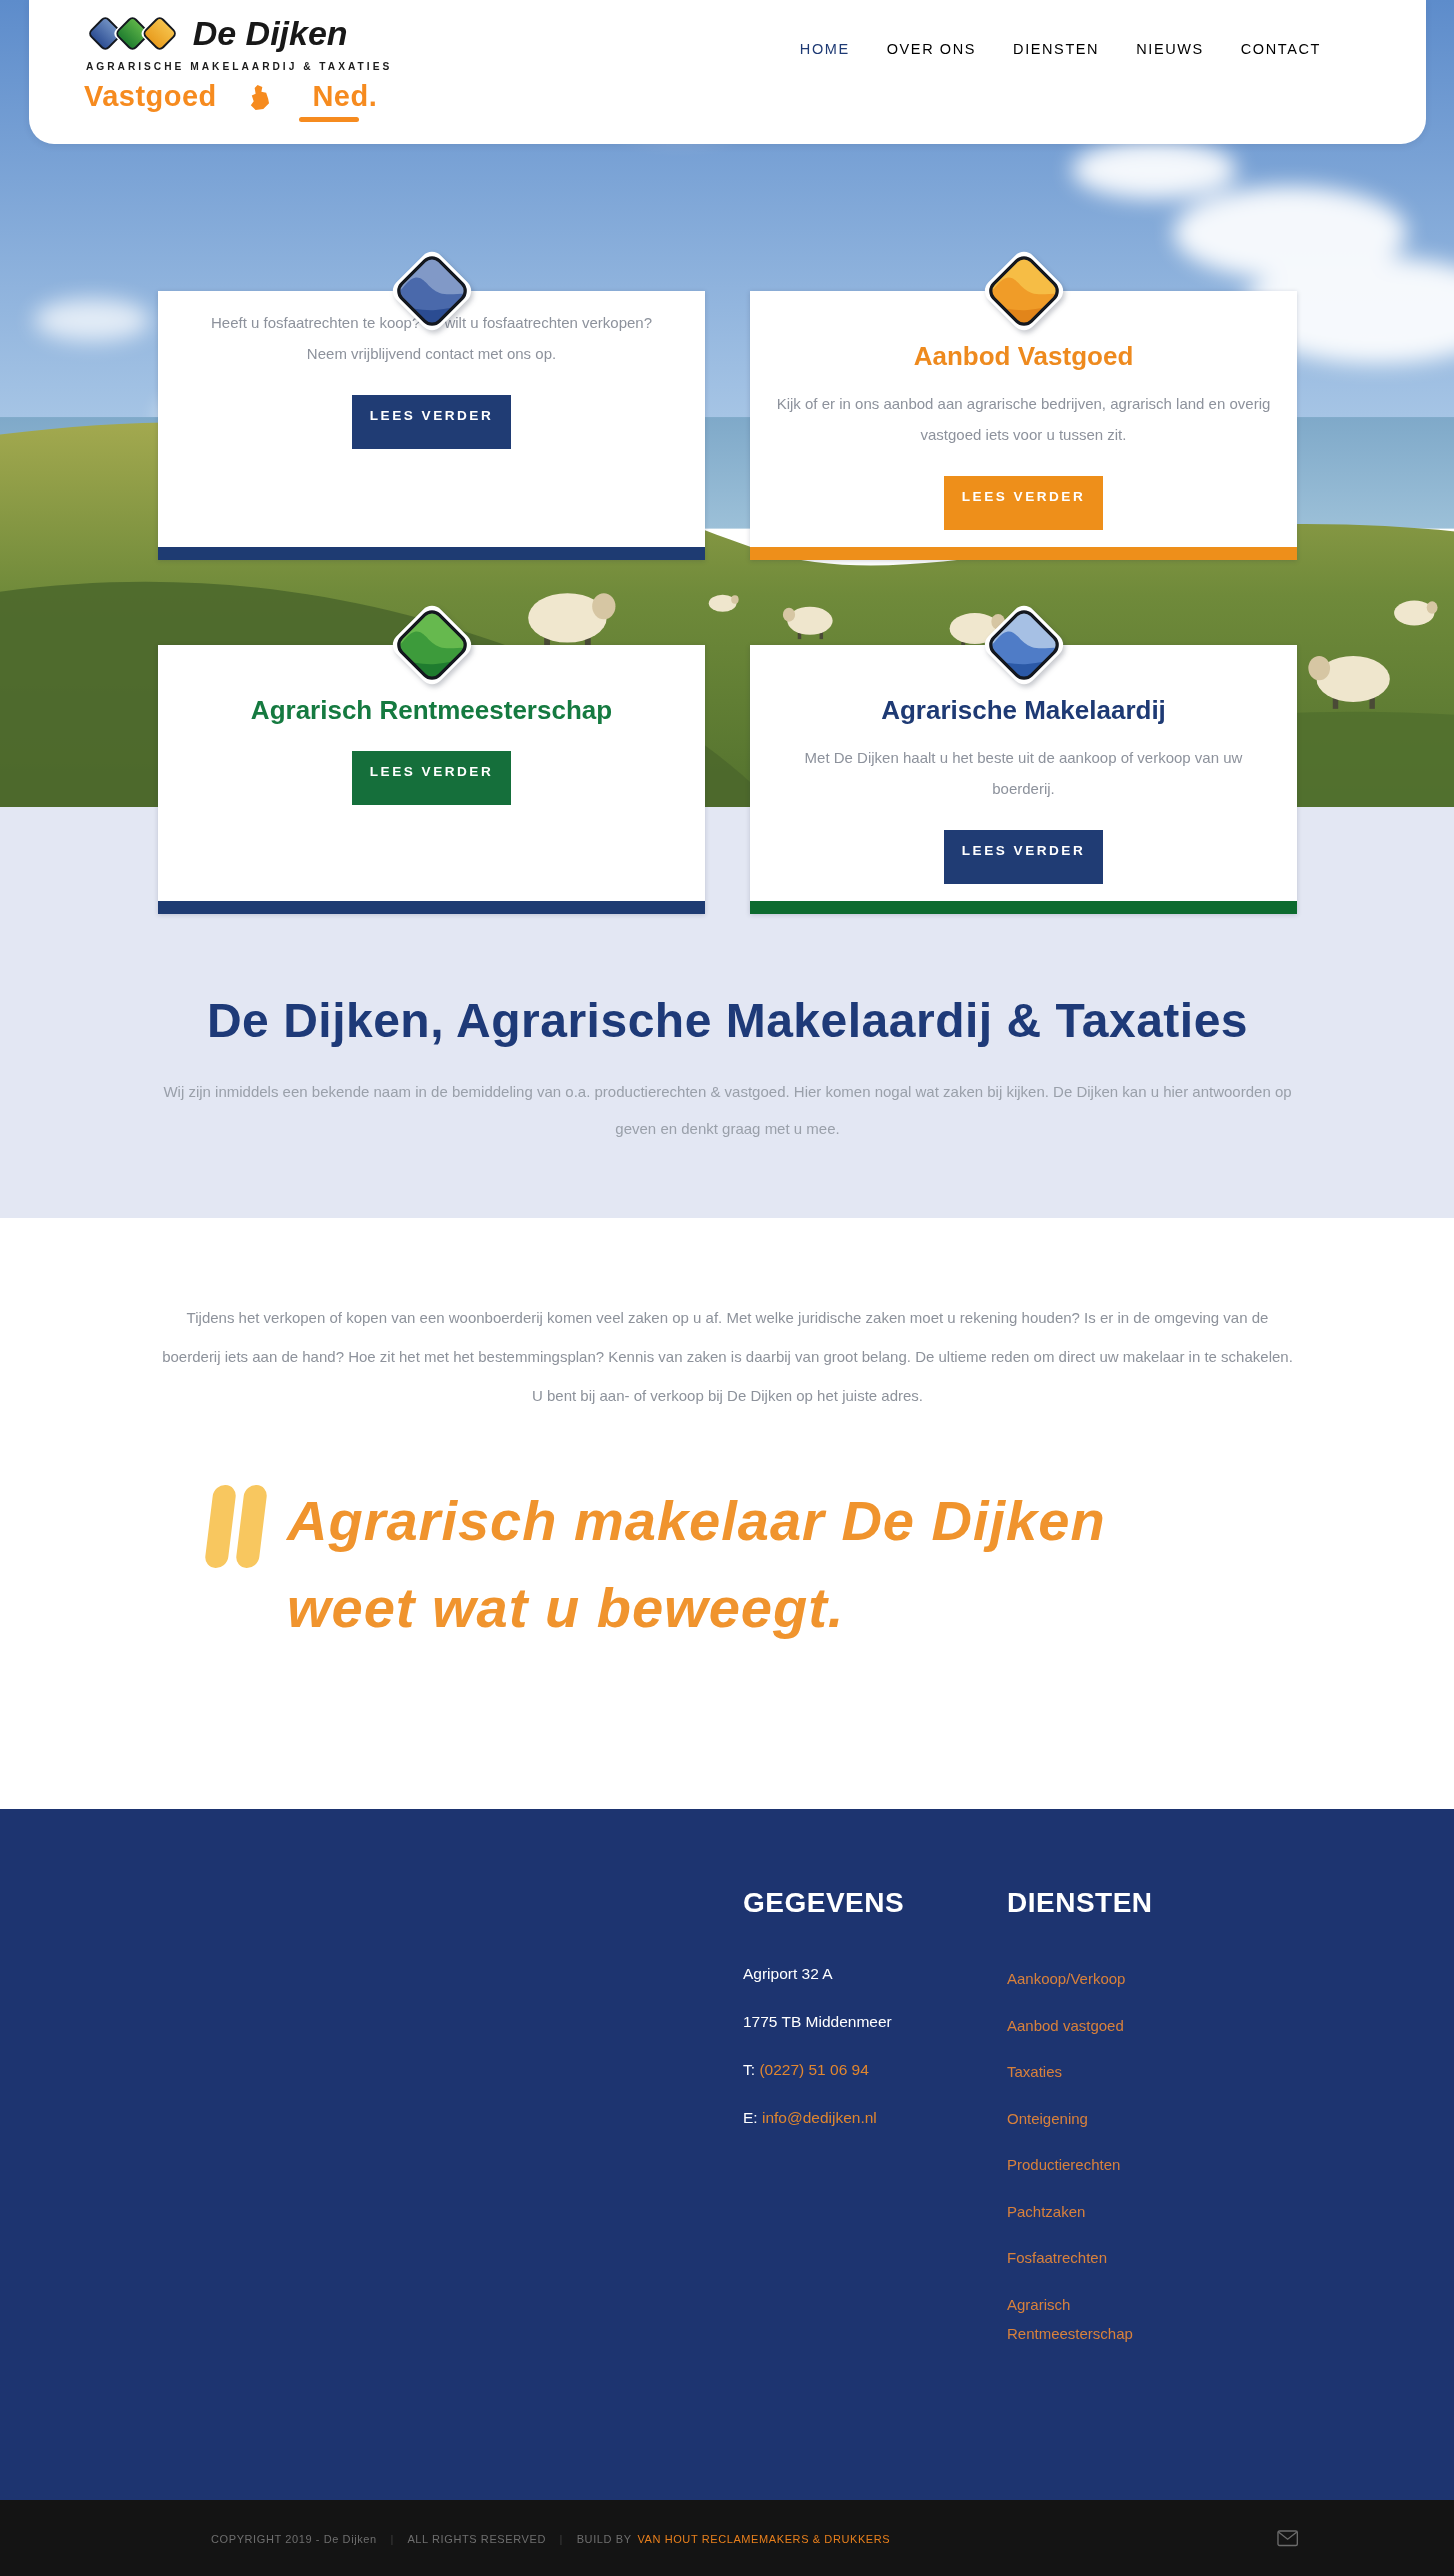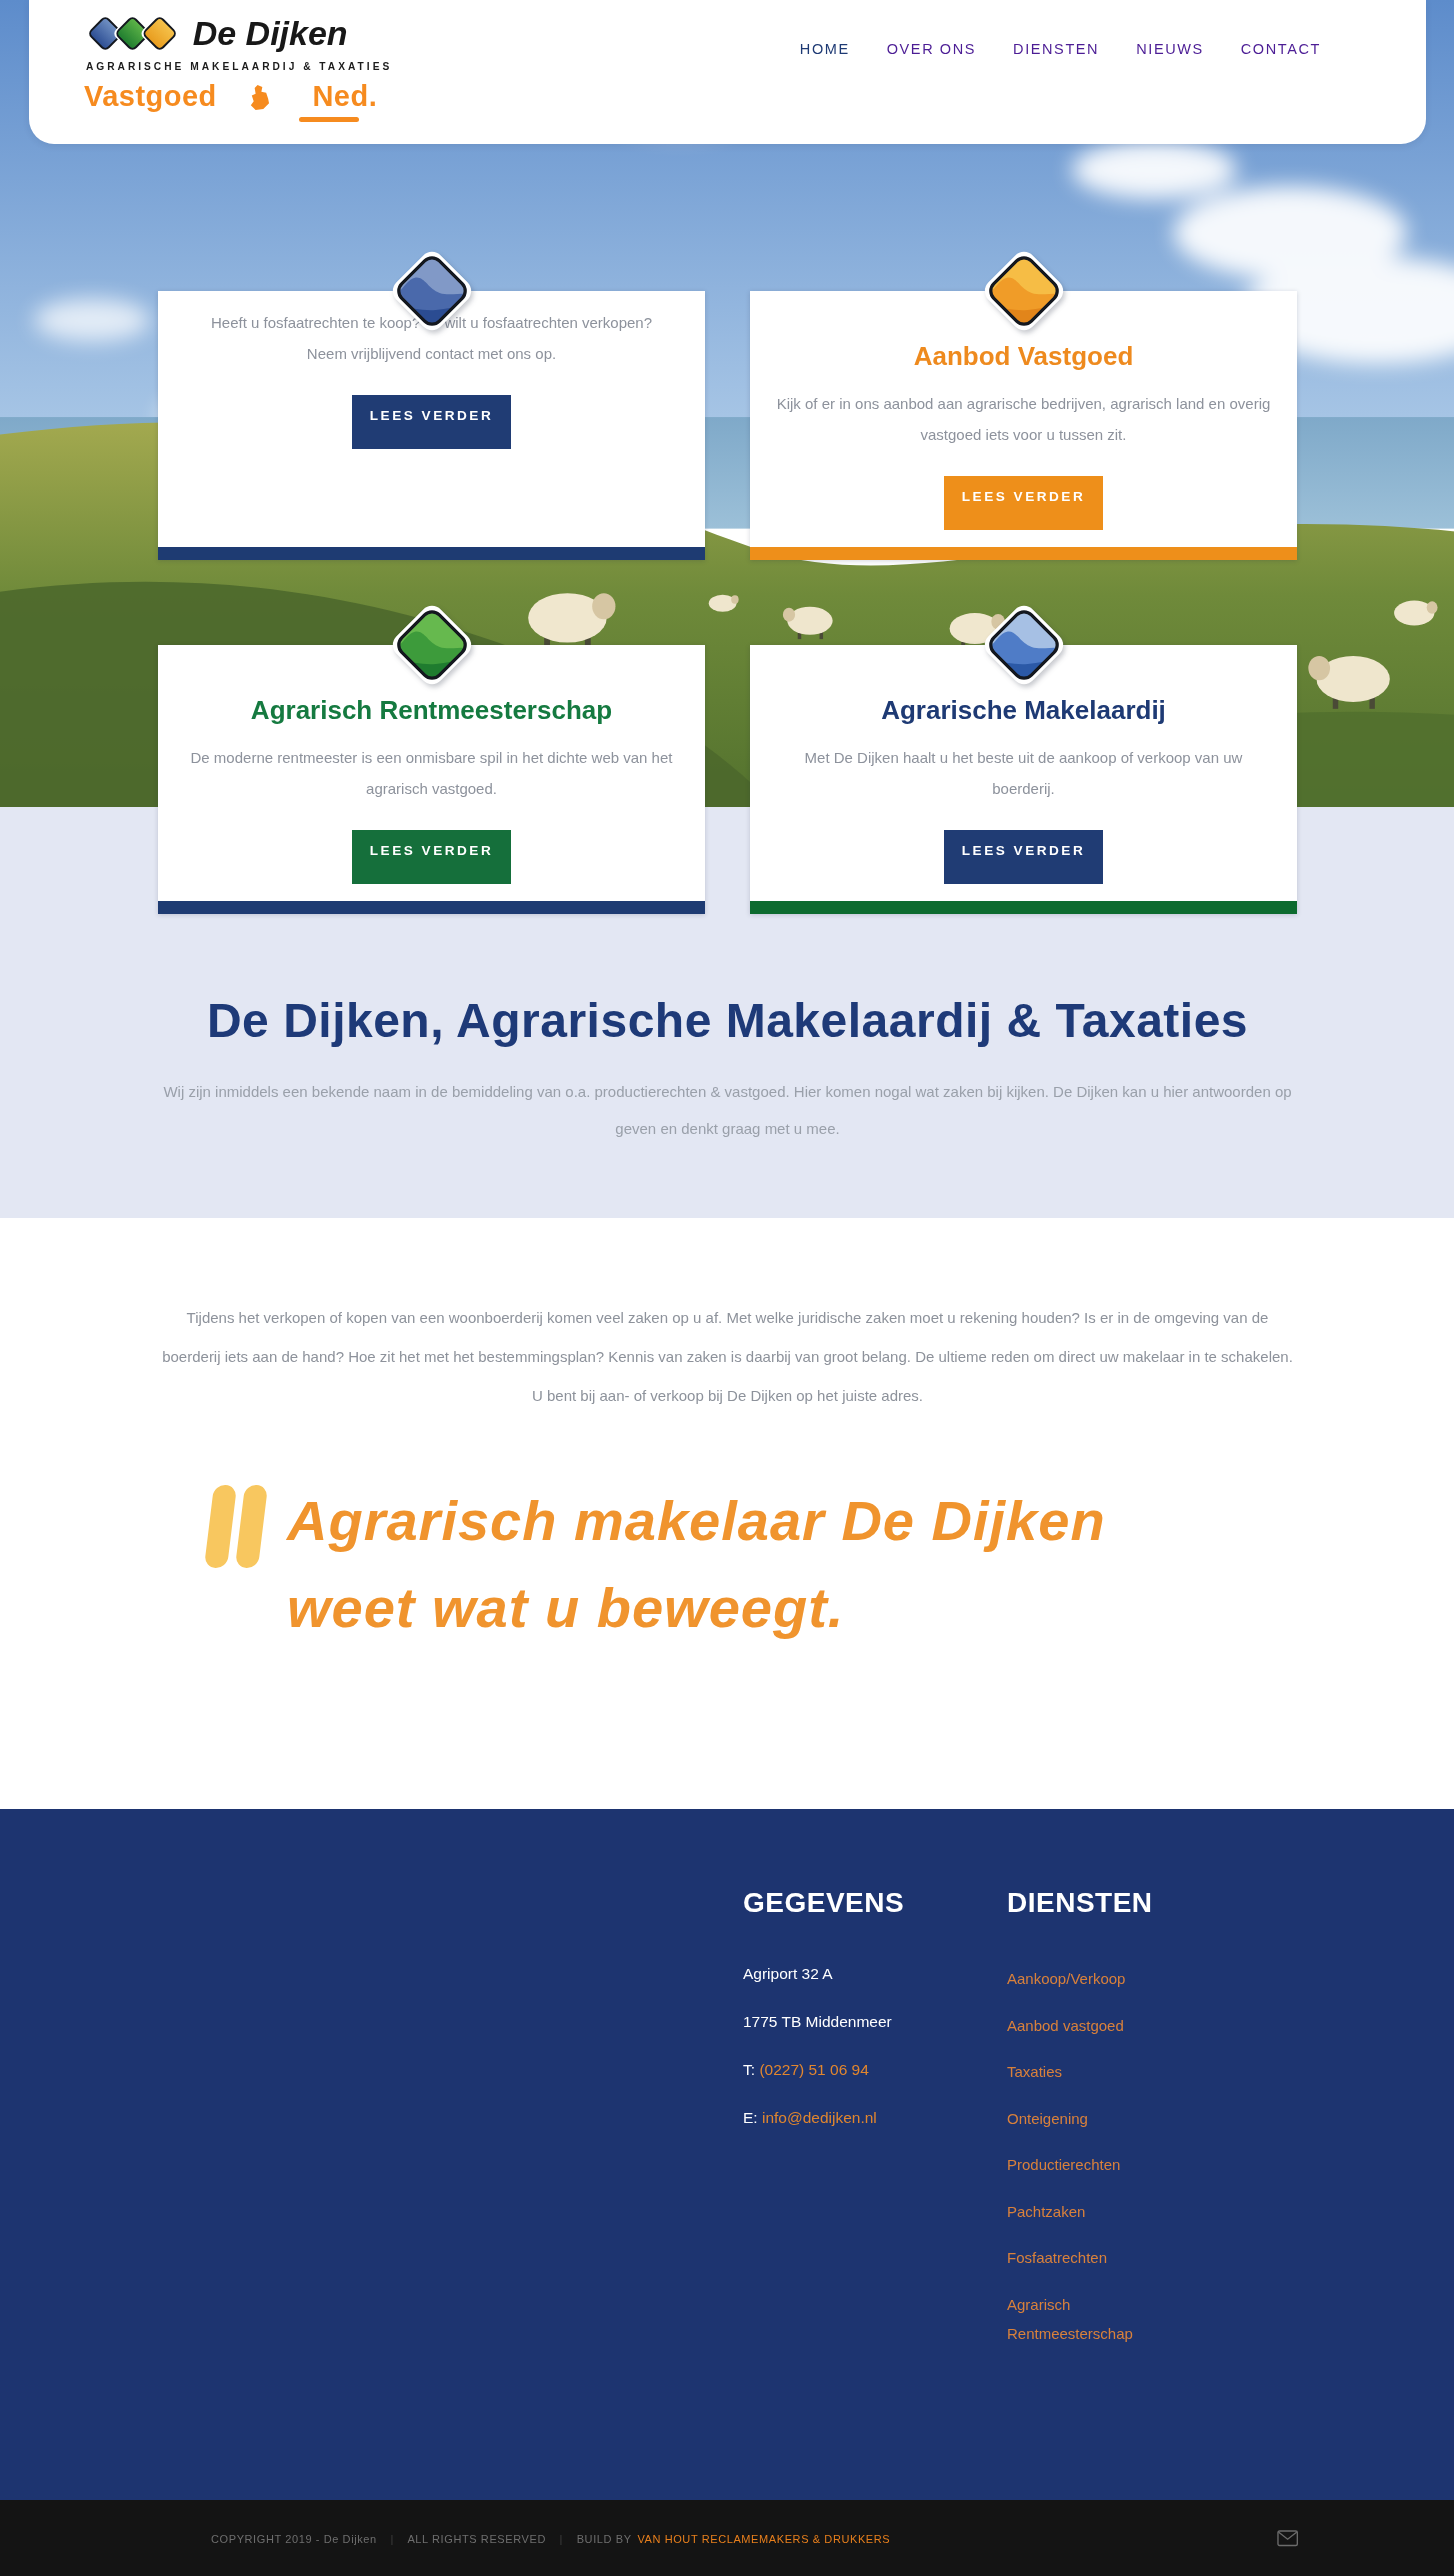--- a/index.html
+++ b/index.html
@@ -32,7 +32,7 @@
   .ned-underline { position:absolute; left:1.9px; bottom:-8.7px; width:60px; height:4.8px; border-radius:2.9px; background:#f68b1f; }
 
   .nav { position:absolute; right:105px; top:39px; display:flex; gap:37px; }
-  .nav a { text-decoration:none; font-size:14.5px; letter-spacing:1.6px; color:#4c1d95; line-height:21.3px; }
+  .nav a { text-decoration:none; font-size:14.5px; letter-spacing:1.6px; color:#000000; line-height:21.3px; }
   .nav a.active { color:#1e3a74; }
 
   

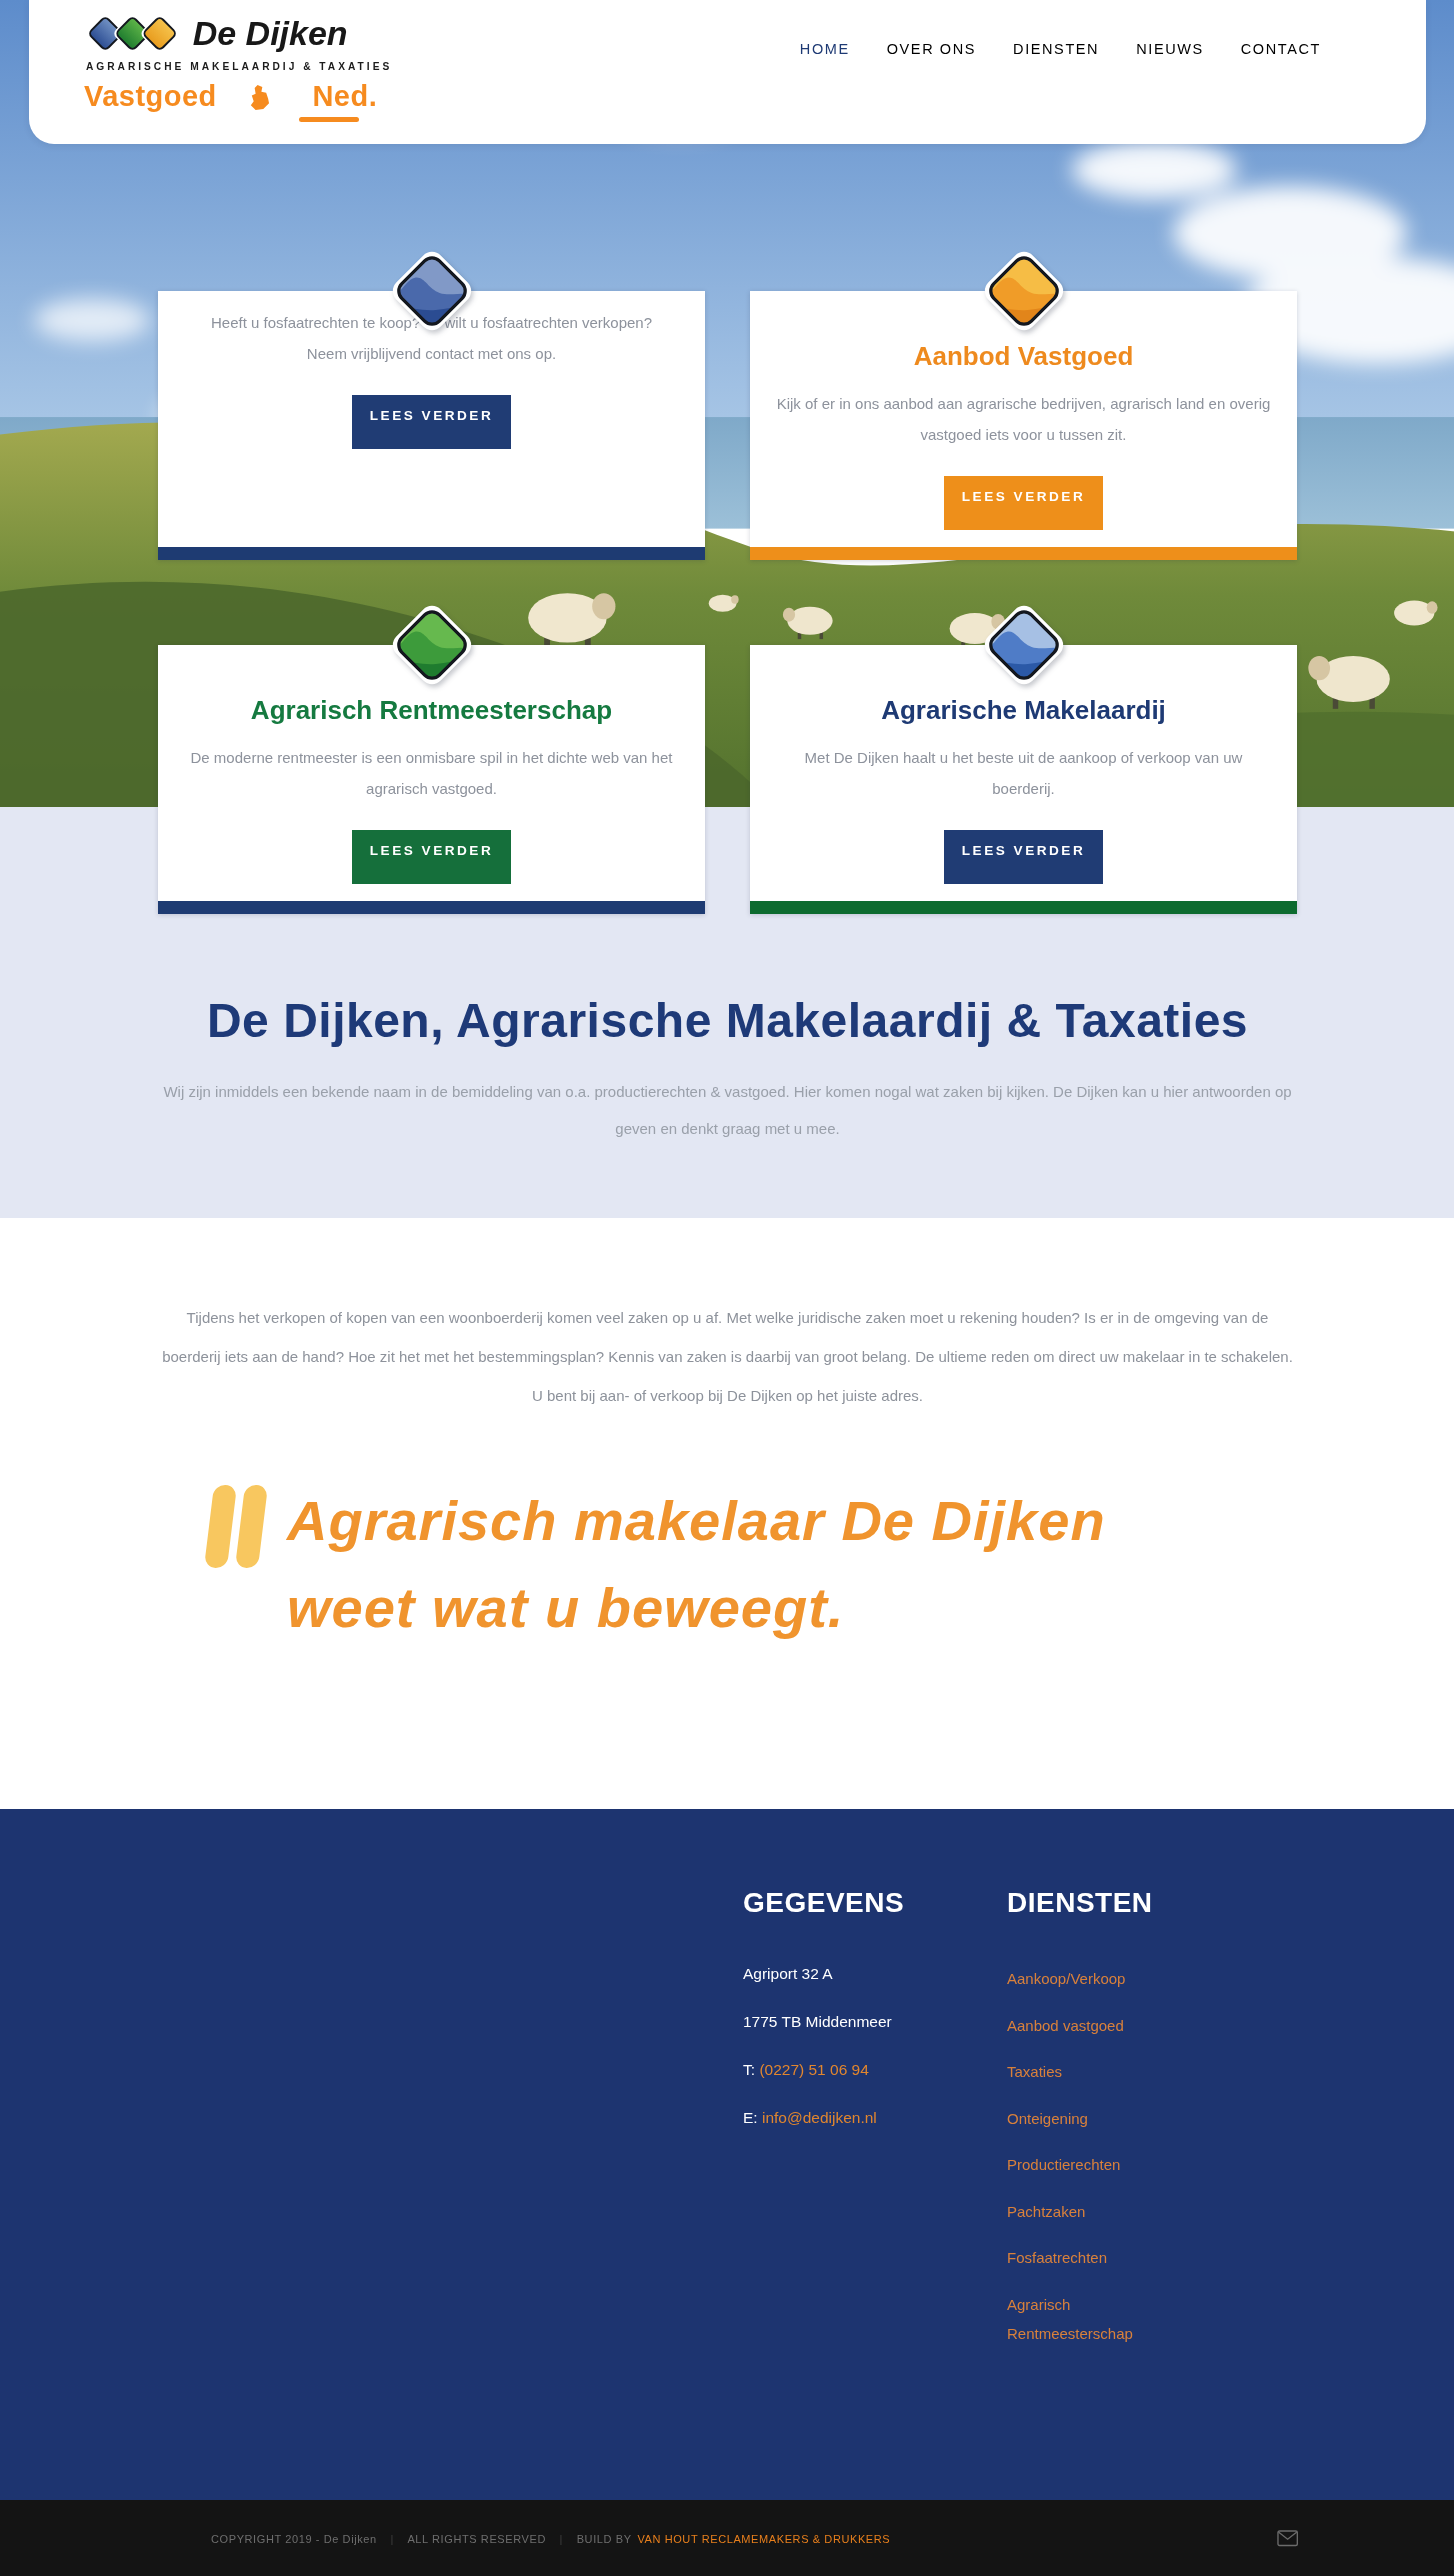--- a/index.html
+++ b/index.html
@@ -312,8 +312,6 @@
       <rect x="20" y="20" width="56" height="56" rx="11" transform="rotate(45 48 48)" fill="none" stroke="#14181f" stroke-width="3.4"></rect>
     </svg>
     <h3>Agrarisch Rentmeesterschap</h3>
-    <p>De moderne rentmeester is een onmisbare spil in het dichte web van het
-agrarisch vastgoed.</p>
     <a href="#" class="btn">LEES VERDER</a>
   </article>
 

